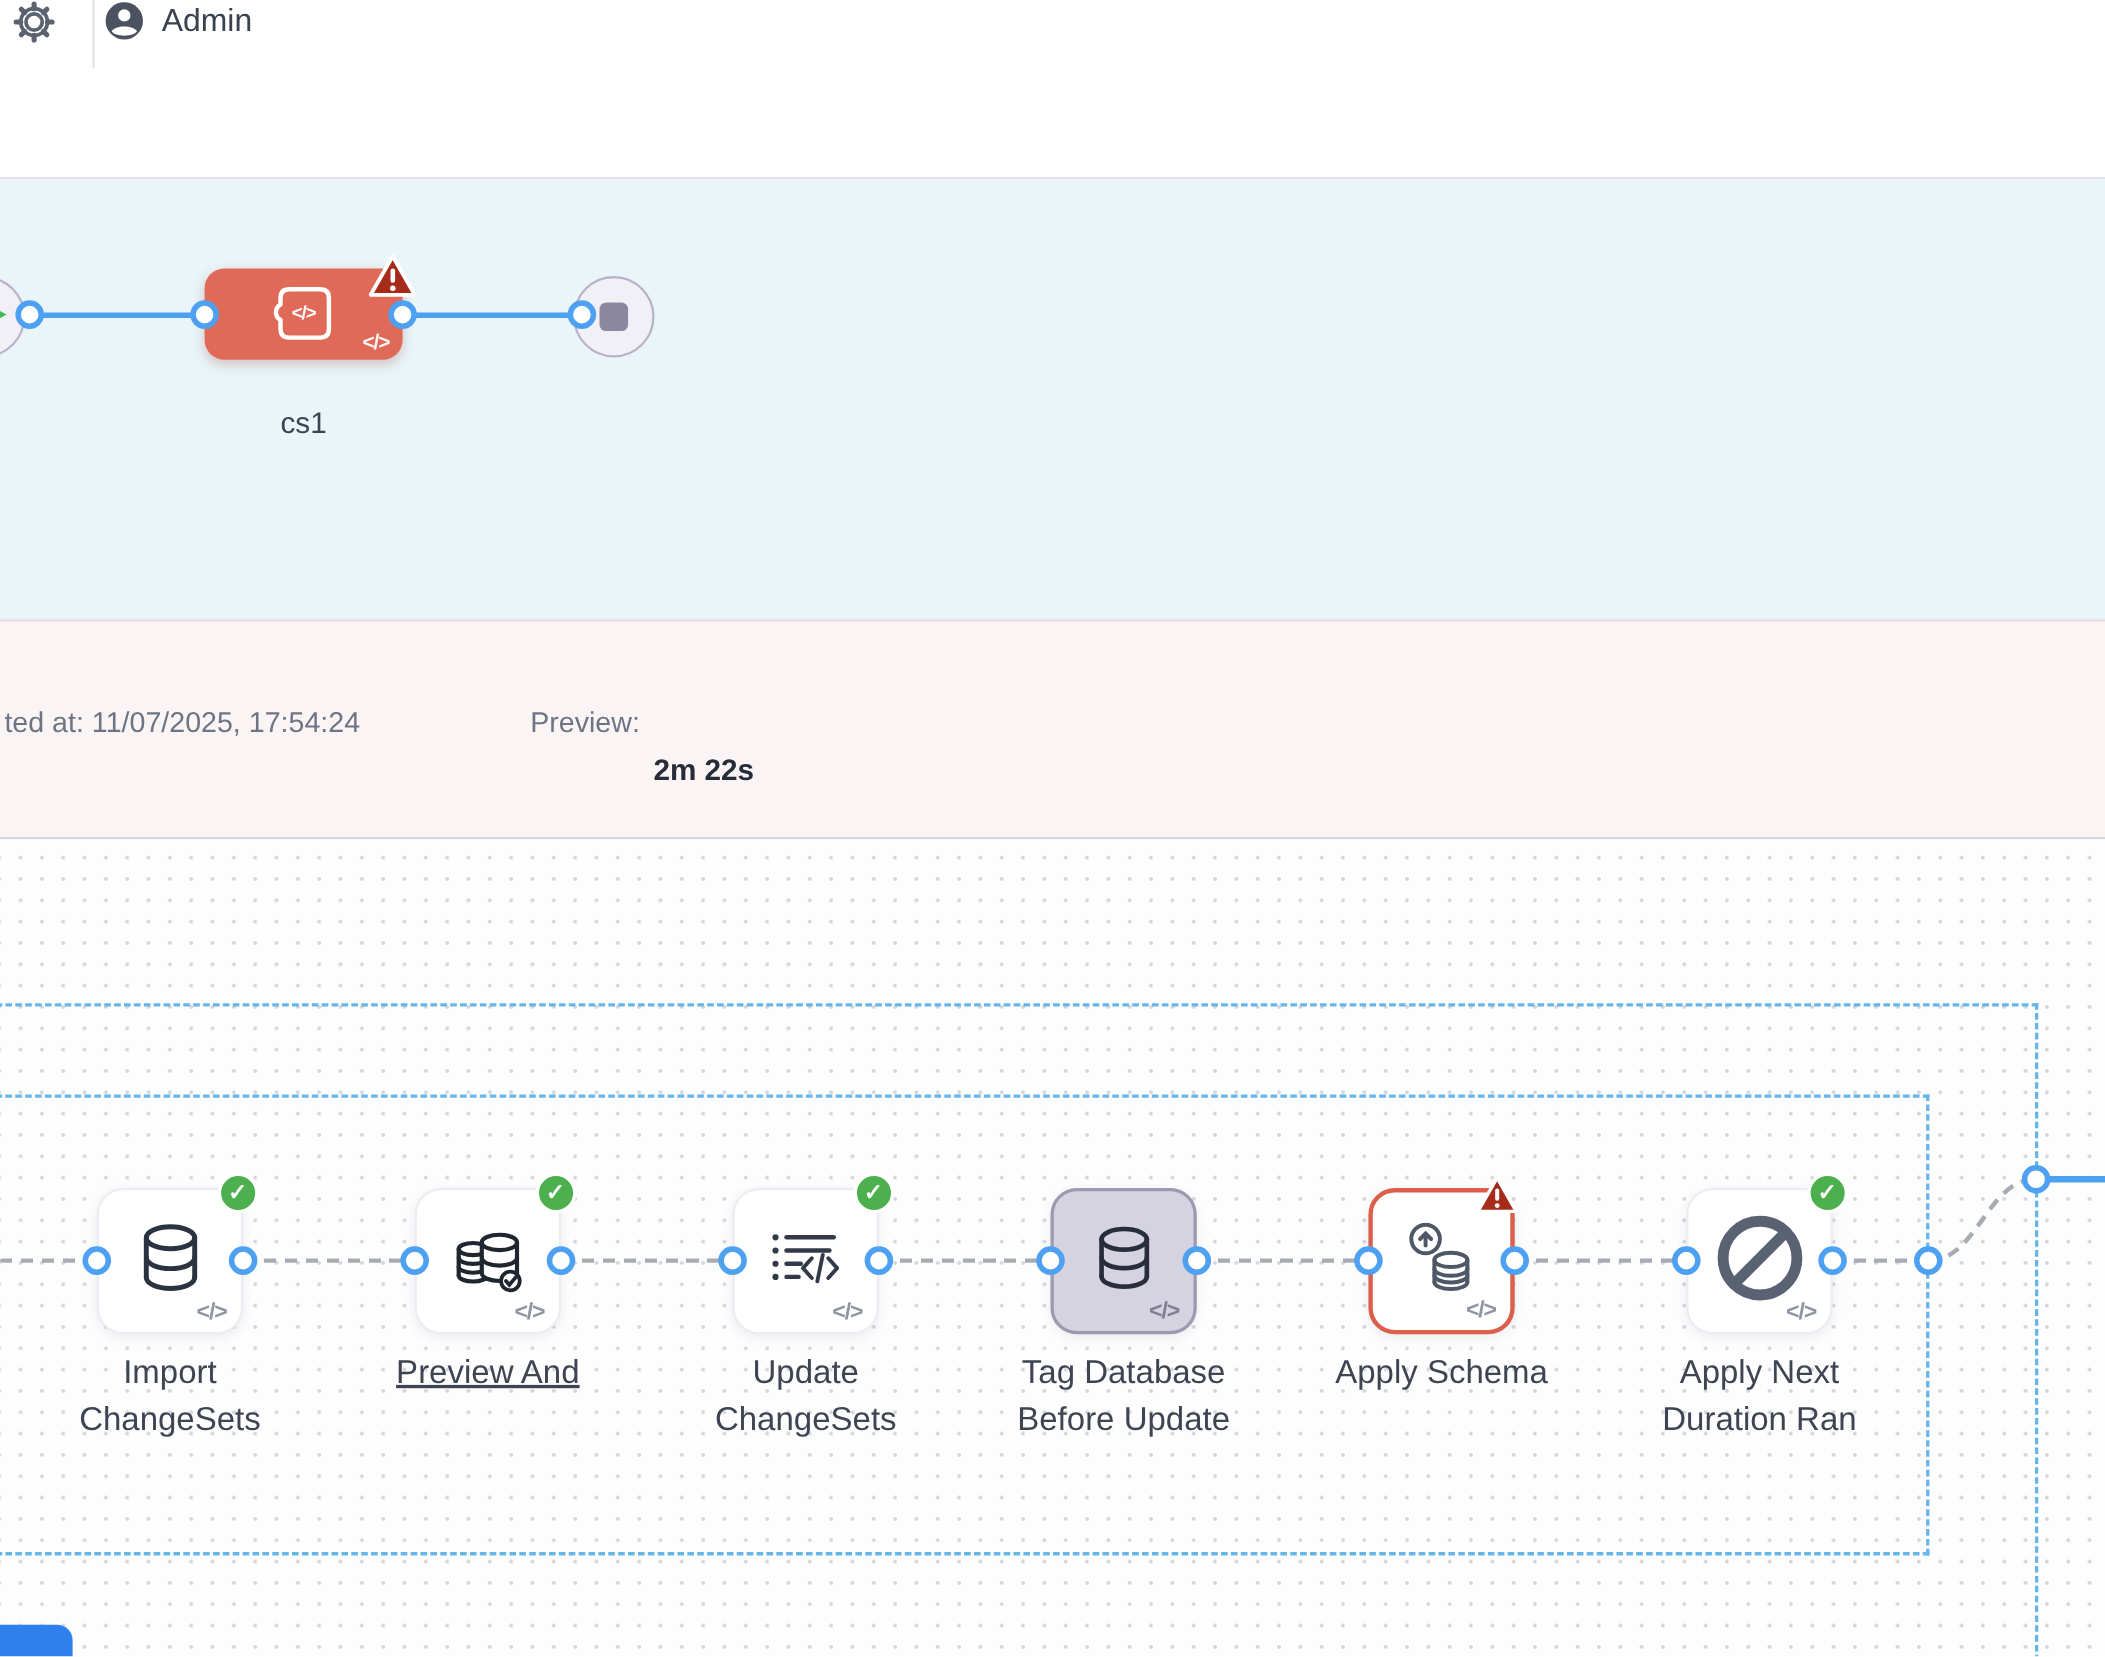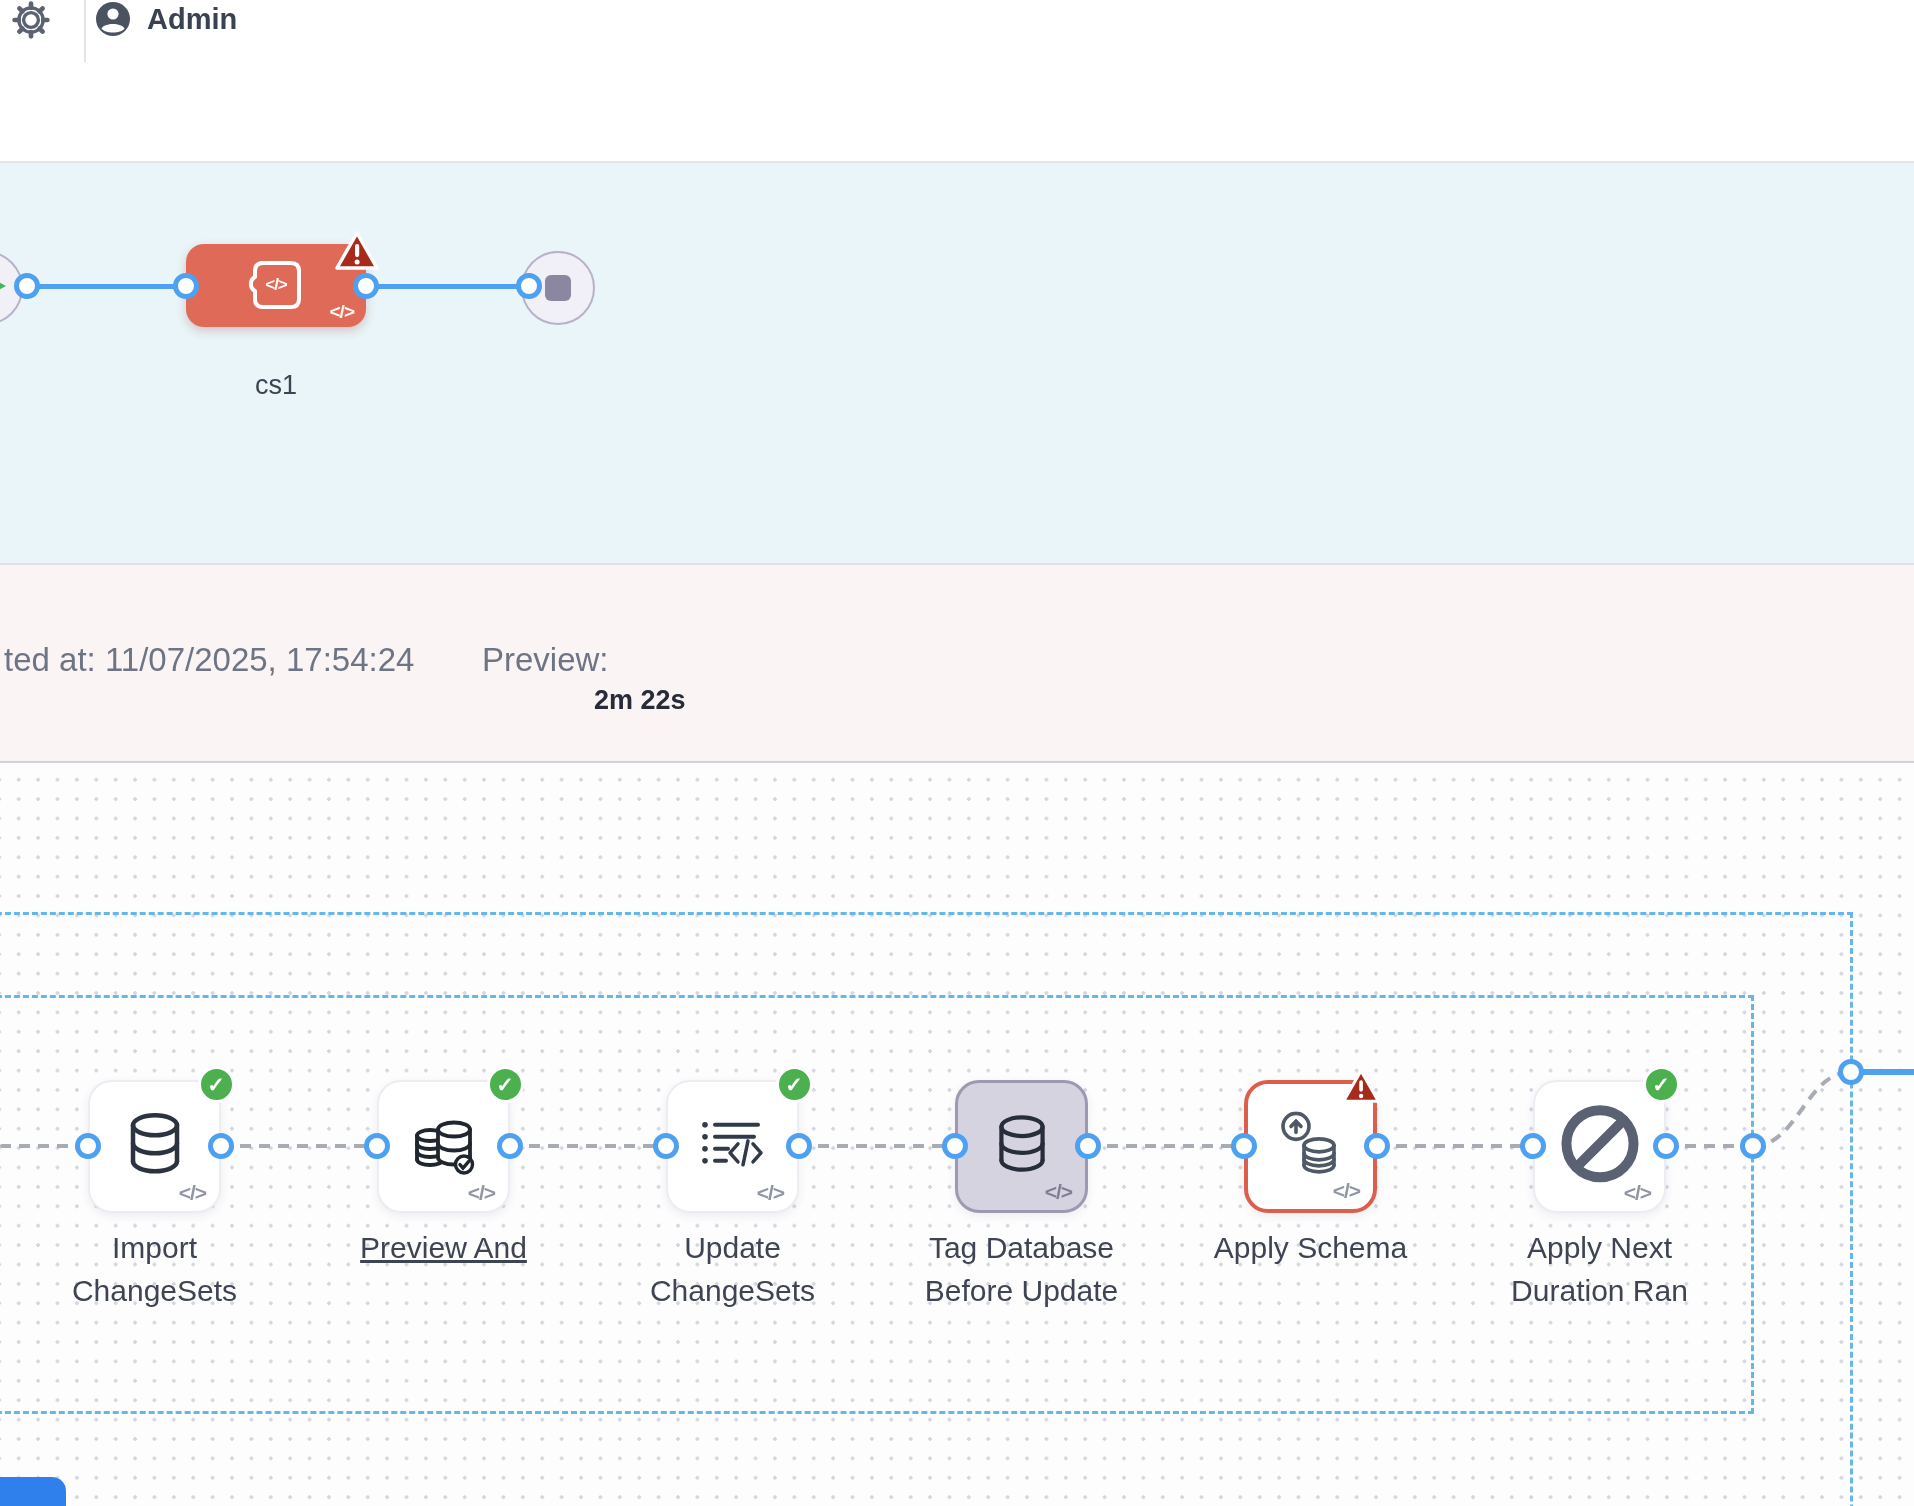--- a/index.html
+++ b/index.html
@@ -8,7 +8,7 @@
 
   
   .topbar{position:absolute;left:0;top:0;width:100%;height:112px;background:#fff;
-          border-bottom:1px solid #14b8a6;box-sizing:border-box;font-weight:bold;}
+          border-bottom:1px solid #14b8a6;box-sizing:border-box;}
   .gear-btn{position:absolute;left:12px;top:1px;width:38px;height:38px;cursor:pointer;}
   .v-div{position:absolute;left:84px;top:0;width:2px;height:62px;background:#e3e3e9;}
   .avatar{position:absolute;left:94px;top:0;width:38px;height:38px;}

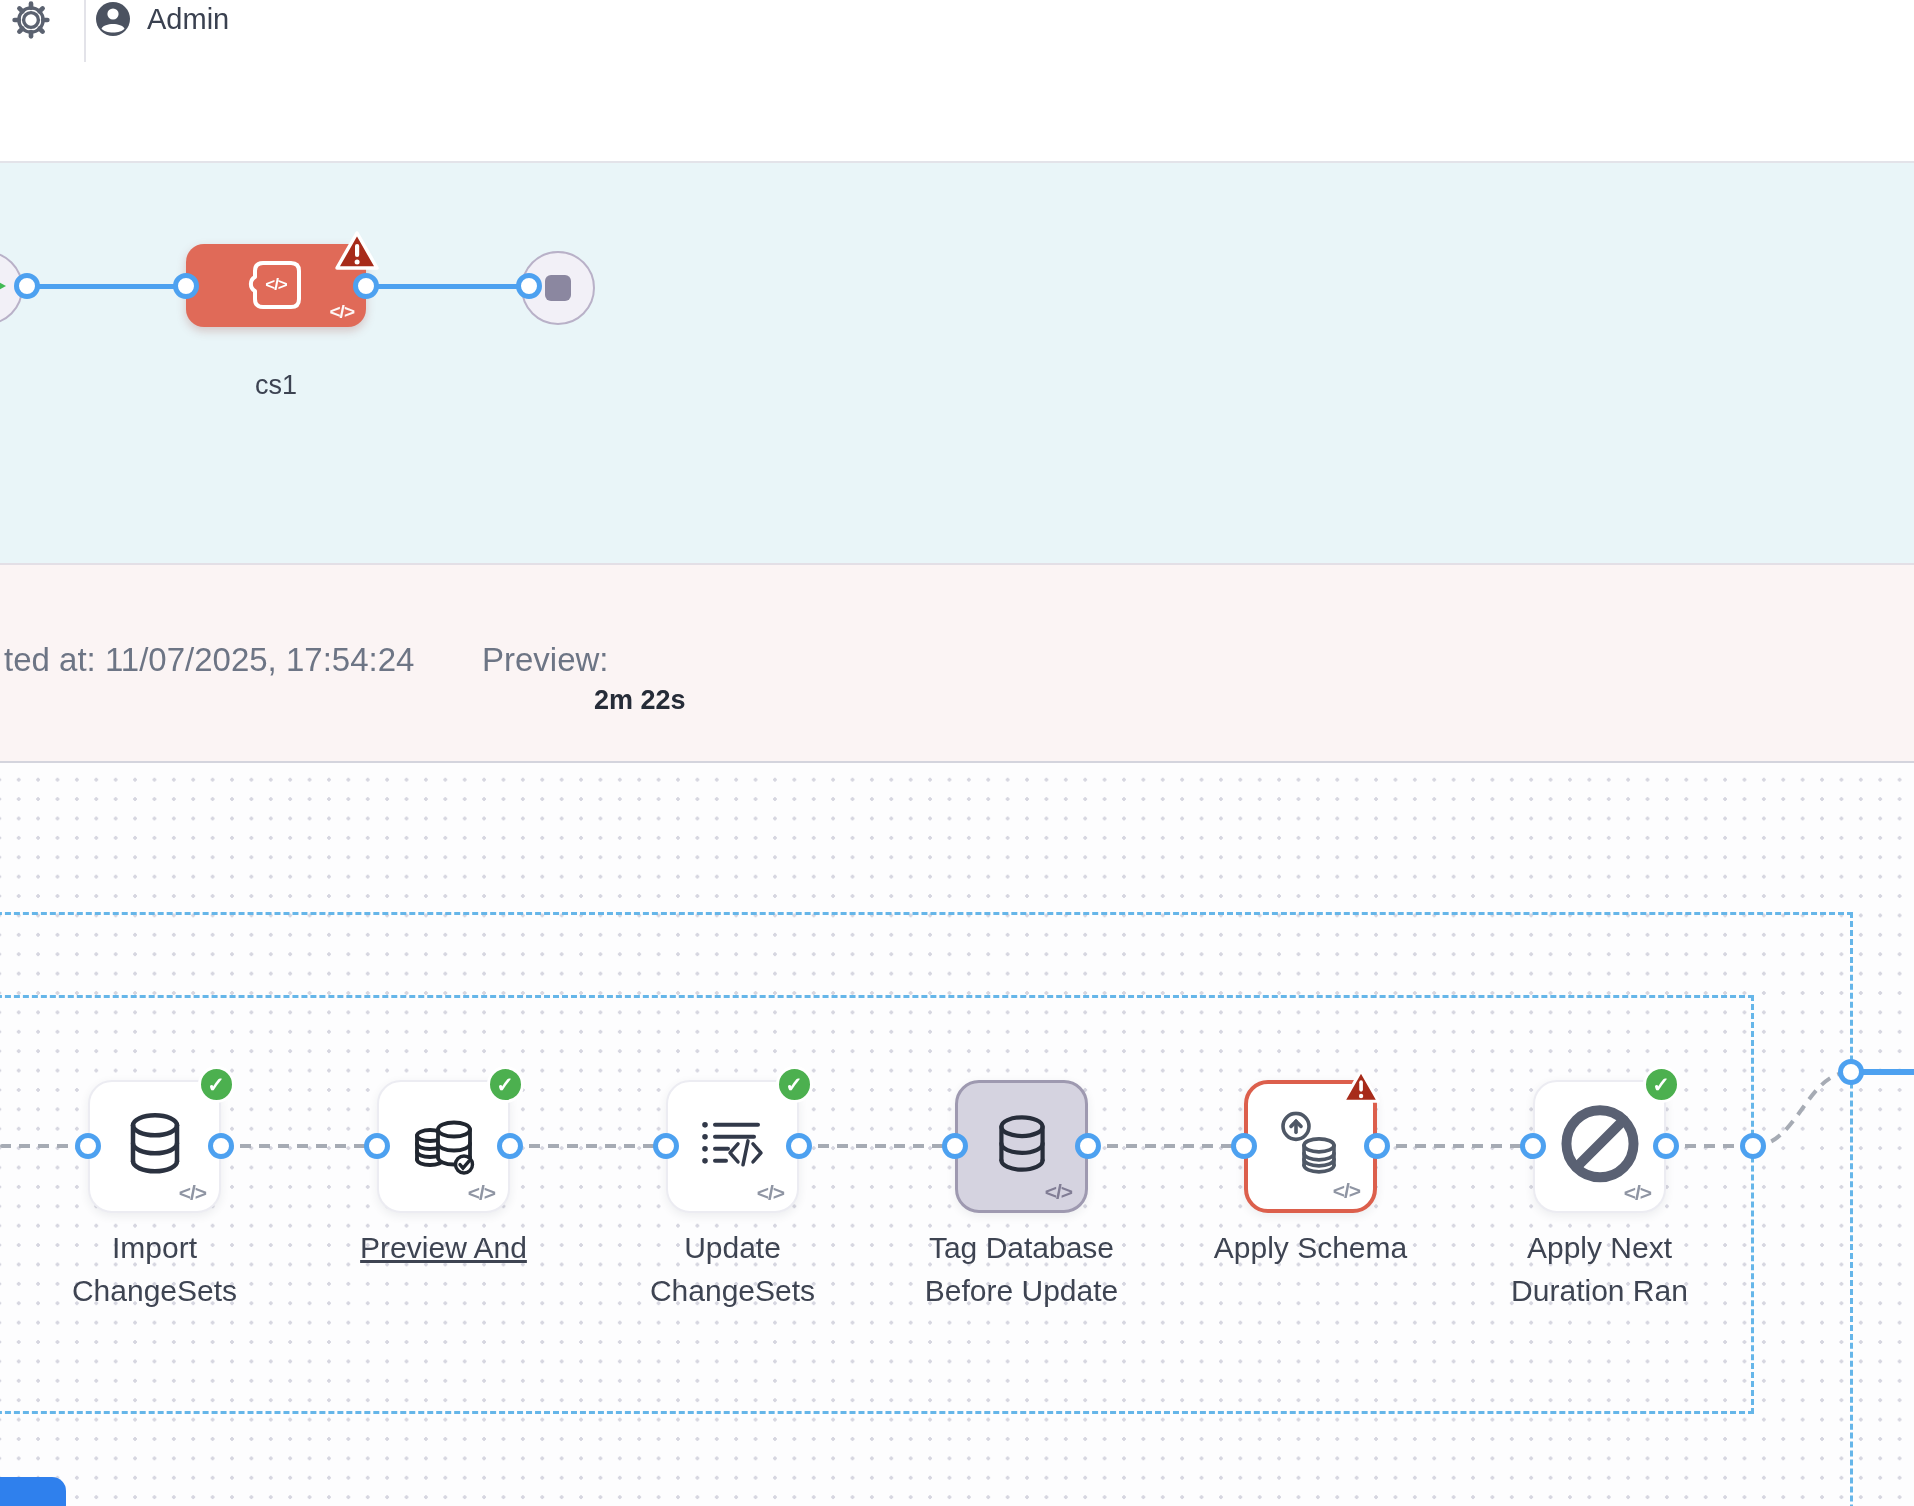--- a/index.html
+++ b/index.html
@@ -41,7 +41,7 @@
   
   .status-bar{position:absolute;left:0;top:563px;width:100%;height:200px;background:#fbf4f4;
               border-top:2px solid #e3dfe6;border-bottom:2px solid #d4d4dd;box-sizing:border-box;}
-  .status-text{position:absolute;top:641px;font-size:33px;color:#6d7585;}
+  .status-text{position:absolute;top:641px;font-size:26px;color:#6d7585;}
   .status-value{position:absolute;top:641px;font-size:27px;font-weight:600;color:#262c38;}
 
   

